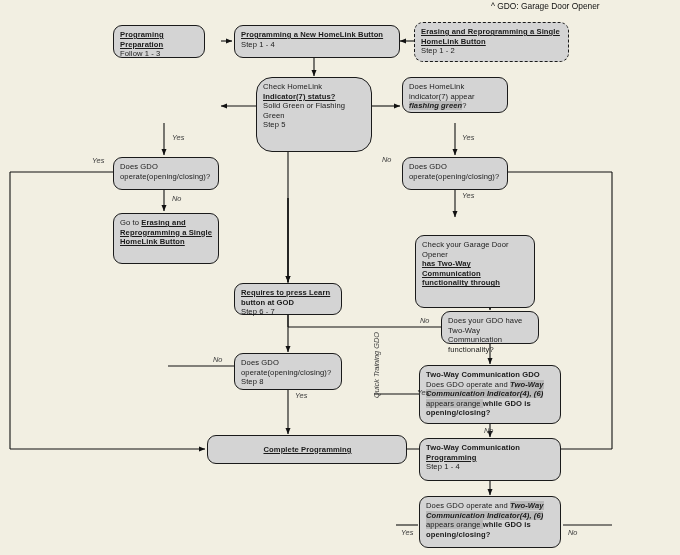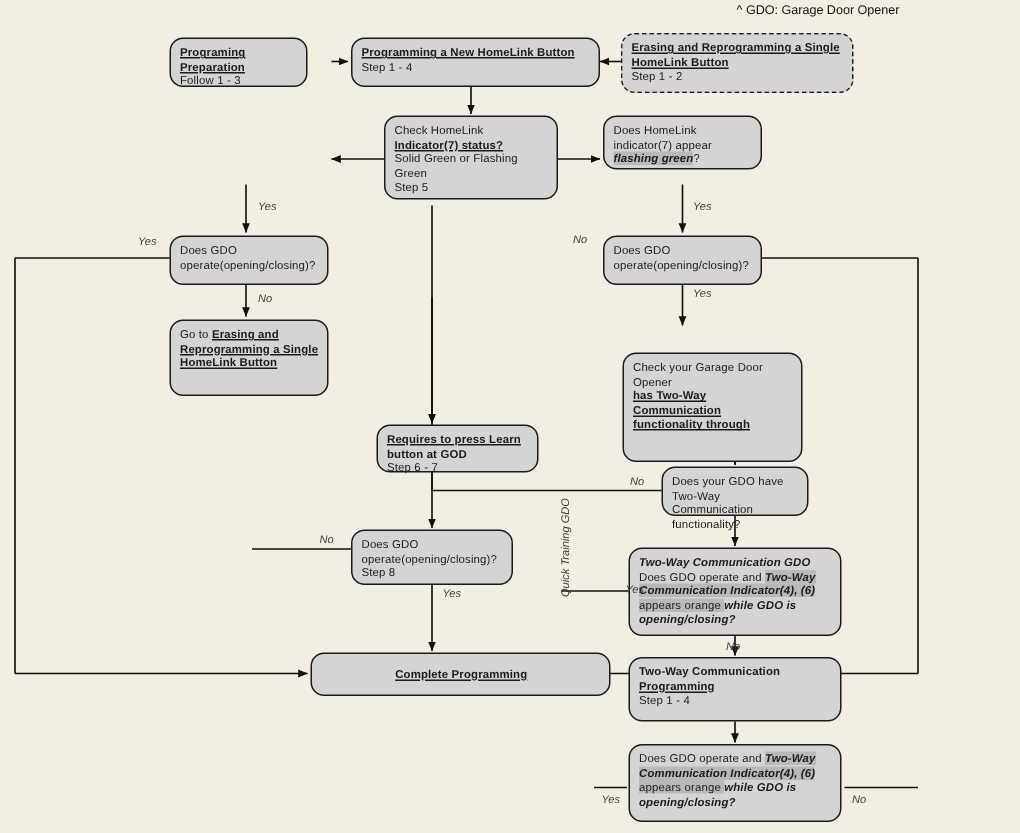--- a/index.html
+++ b/index.html
@@ -144,7 +144,7 @@
     <span class="ln">Step 1 - 2</span>
   </div>
 
-  <div class="node" style="left:256px;top:77px;width:116px;height:56px;">
+  <div class="node" style="left:256px;top:77px;width:116px;height:75px;border-radius:16px;">
     <span class="ln">Check HomeLink</span>
     <span class="ln u">Indicator(7) status?</span>
     <span class="ln">Solid Green or Flashing</span>

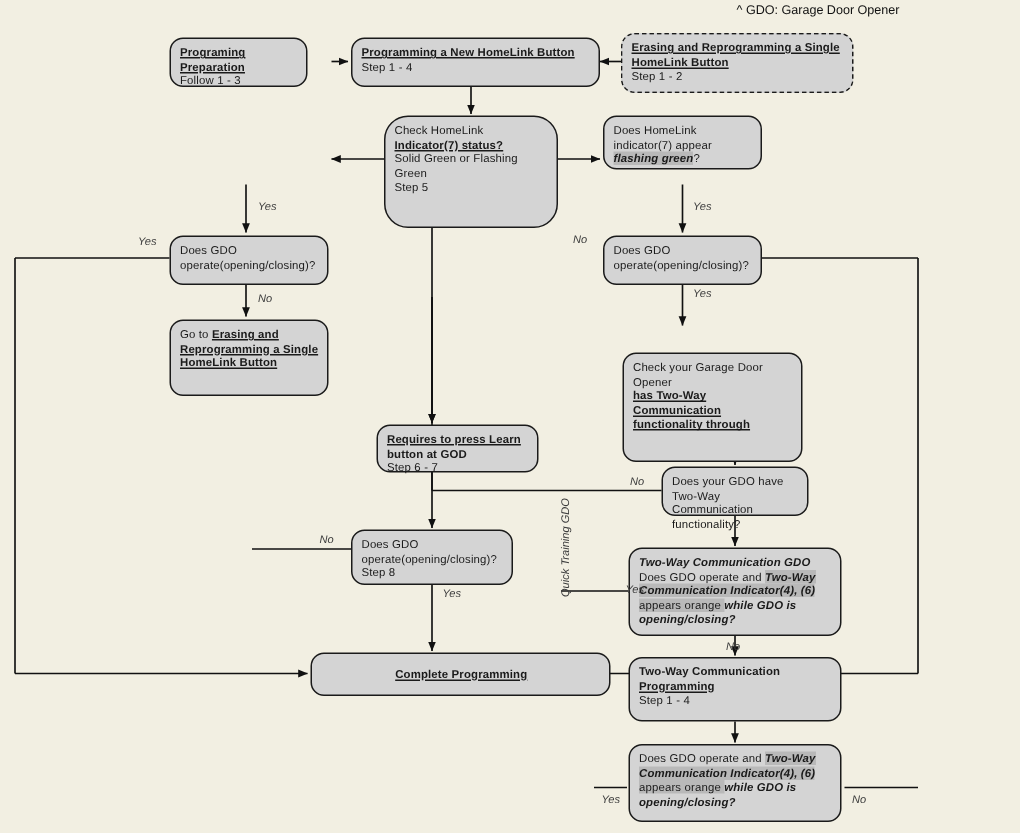--- a/index.html
+++ b/index.html
@@ -177,7 +177,7 @@
     <span class="ln u">functionality through</span>
   </div>
 
-  <div class="node" style="left:251px;top:283px;width:108px;height:32px;">
+  <div class="node" style="left:234px;top:283px;width:108px;height:32px;">
     <span class="ln u">Requires to press Learn</span>
     <span class="ln b">button at GOD</span>
     <span class="ln">Step 6 - 7</span>

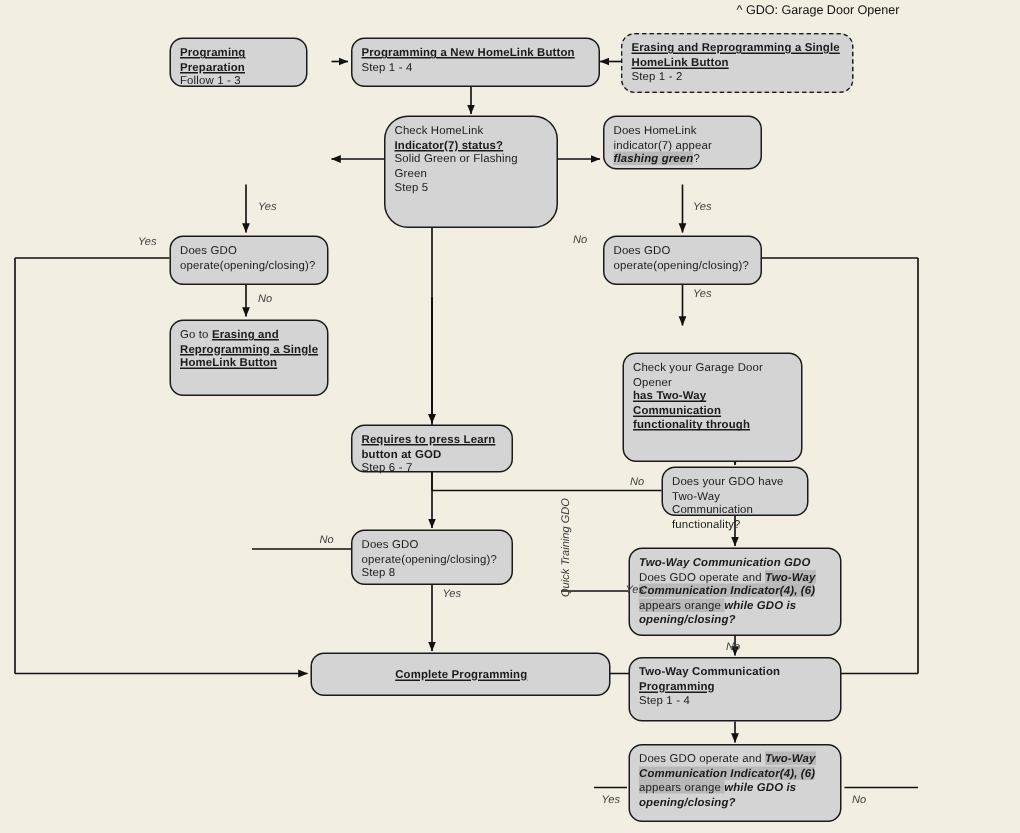--- a/index.html
+++ b/index.html
@@ -29,7 +29,7 @@
   .node .ln{display:block;white-space:normal;}
   .u{text-decoration:underline;font-weight:bold;}
   .b{font-weight:bold;}
-  .it{font-style:italic;font-weight:bold;}
+  .it{font-weight:bold;}
   .hl{background:#b9b9b9;font-style:italic;font-weight:bold;}
   .hl2{background:#b9b9b9;}
   .lst{margin:0;padding-left:9px;list-style:none;}

